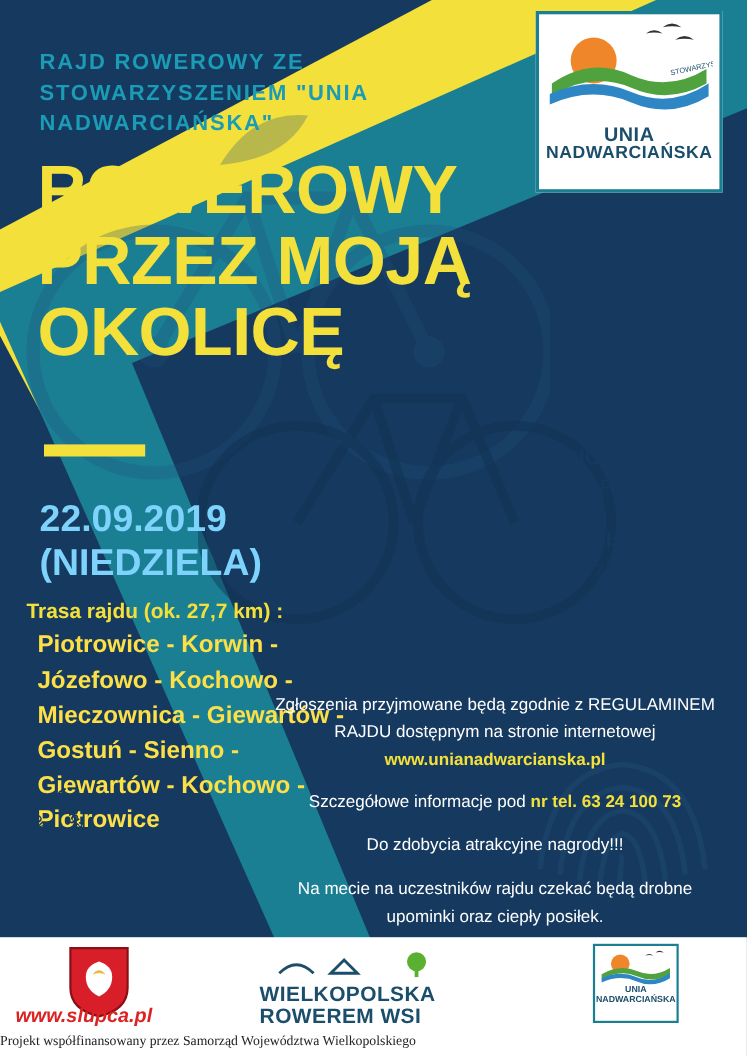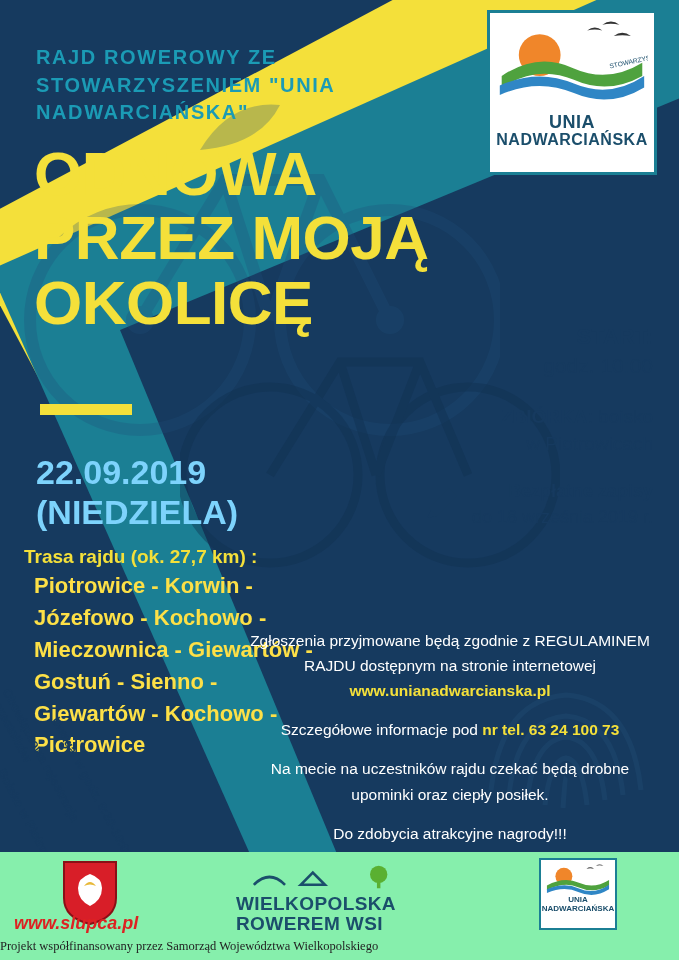--- a/index.html
+++ b/index.html
@@ -248,7 +248,7 @@
   <div class="kicker">RAJD ROWEROWY ZE STOWARZYSZENIEM "UNIA NADWARCIAŃSKA"</div>
 
   <div class="headline">
-    <div>ODNOWA</div>
+    <div>ROWEROWY</div>
     <div>PRZEZ MOJĄ</div>
     <div>OKOLICĘ</div>
   </div>

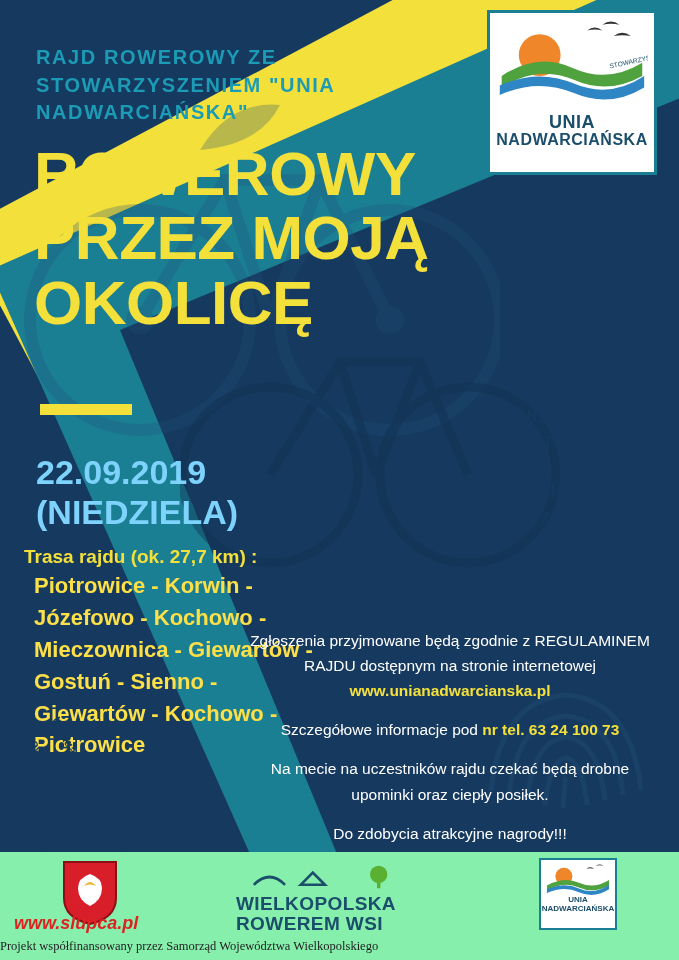--- a/index.html
+++ b/index.html
@@ -295,8 +295,8 @@
     <p>
       <span>Szczegółowe informacje pod </span><span class="lnk">nr tel. 63 24 100 73</span>
     </p>
+    <p>Do zdobycia atrakcyjne nagrody!!!</p>
     <p>Na mecie na uczestników rajdu czekać będą drobne upominki oraz ciepły posiłek.</p>
-    <p>Do zdobycia atrakcyjne nagrody!!!</p>
     <p class="yellow-strong">Liczba miejsc ograniczona.</p>
     <p class="yellow-strong">Decyduje kolejność zgłoszeń !!!</p>
   </div>

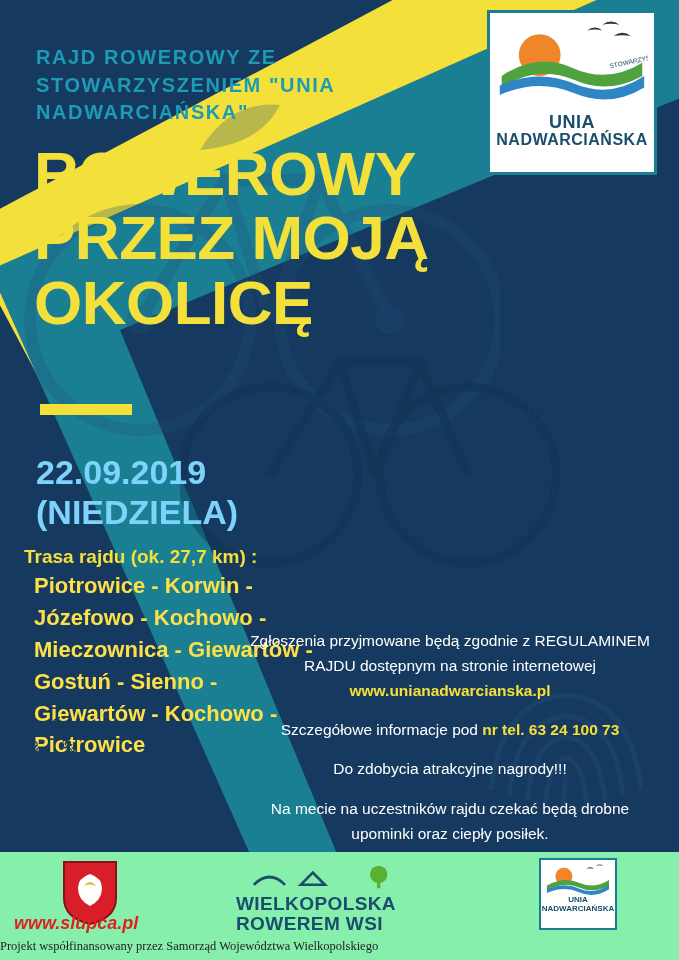--- a/index.html
+++ b/index.html
@@ -159,7 +159,7 @@
   
   .bottom {
     position: absolute; left: 0; bottom: 0; width: 679px; height: 108px;
-    background: #86efac;
+    background: #ffffff;
   }
   .crest { position: absolute; left: 62px; top: 8px; width: 56px; height: 66px; }
   .wow { position: absolute; left: 236px; top: 12px; width: 190px; height: 56px; }

